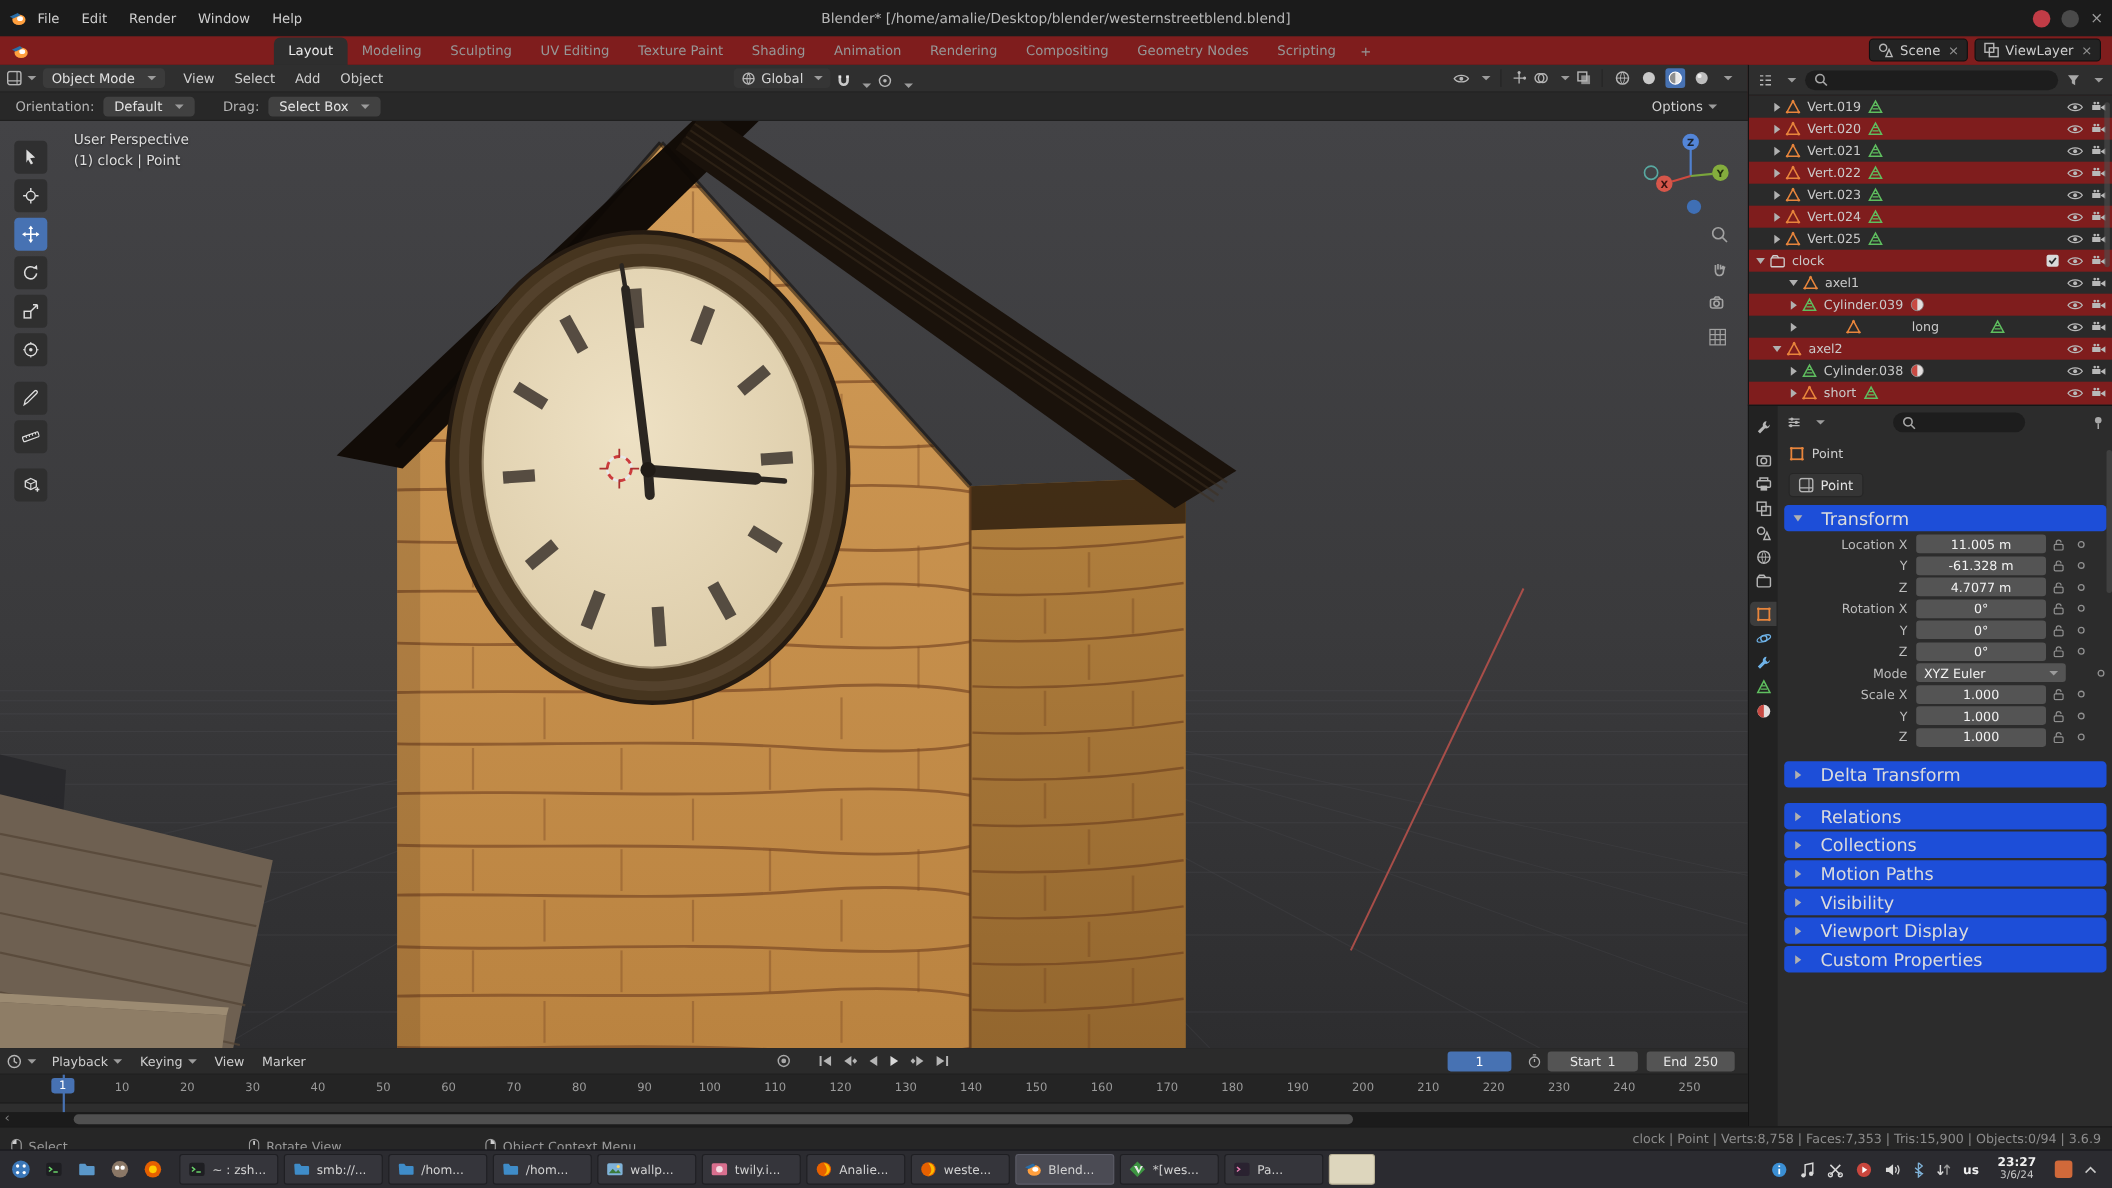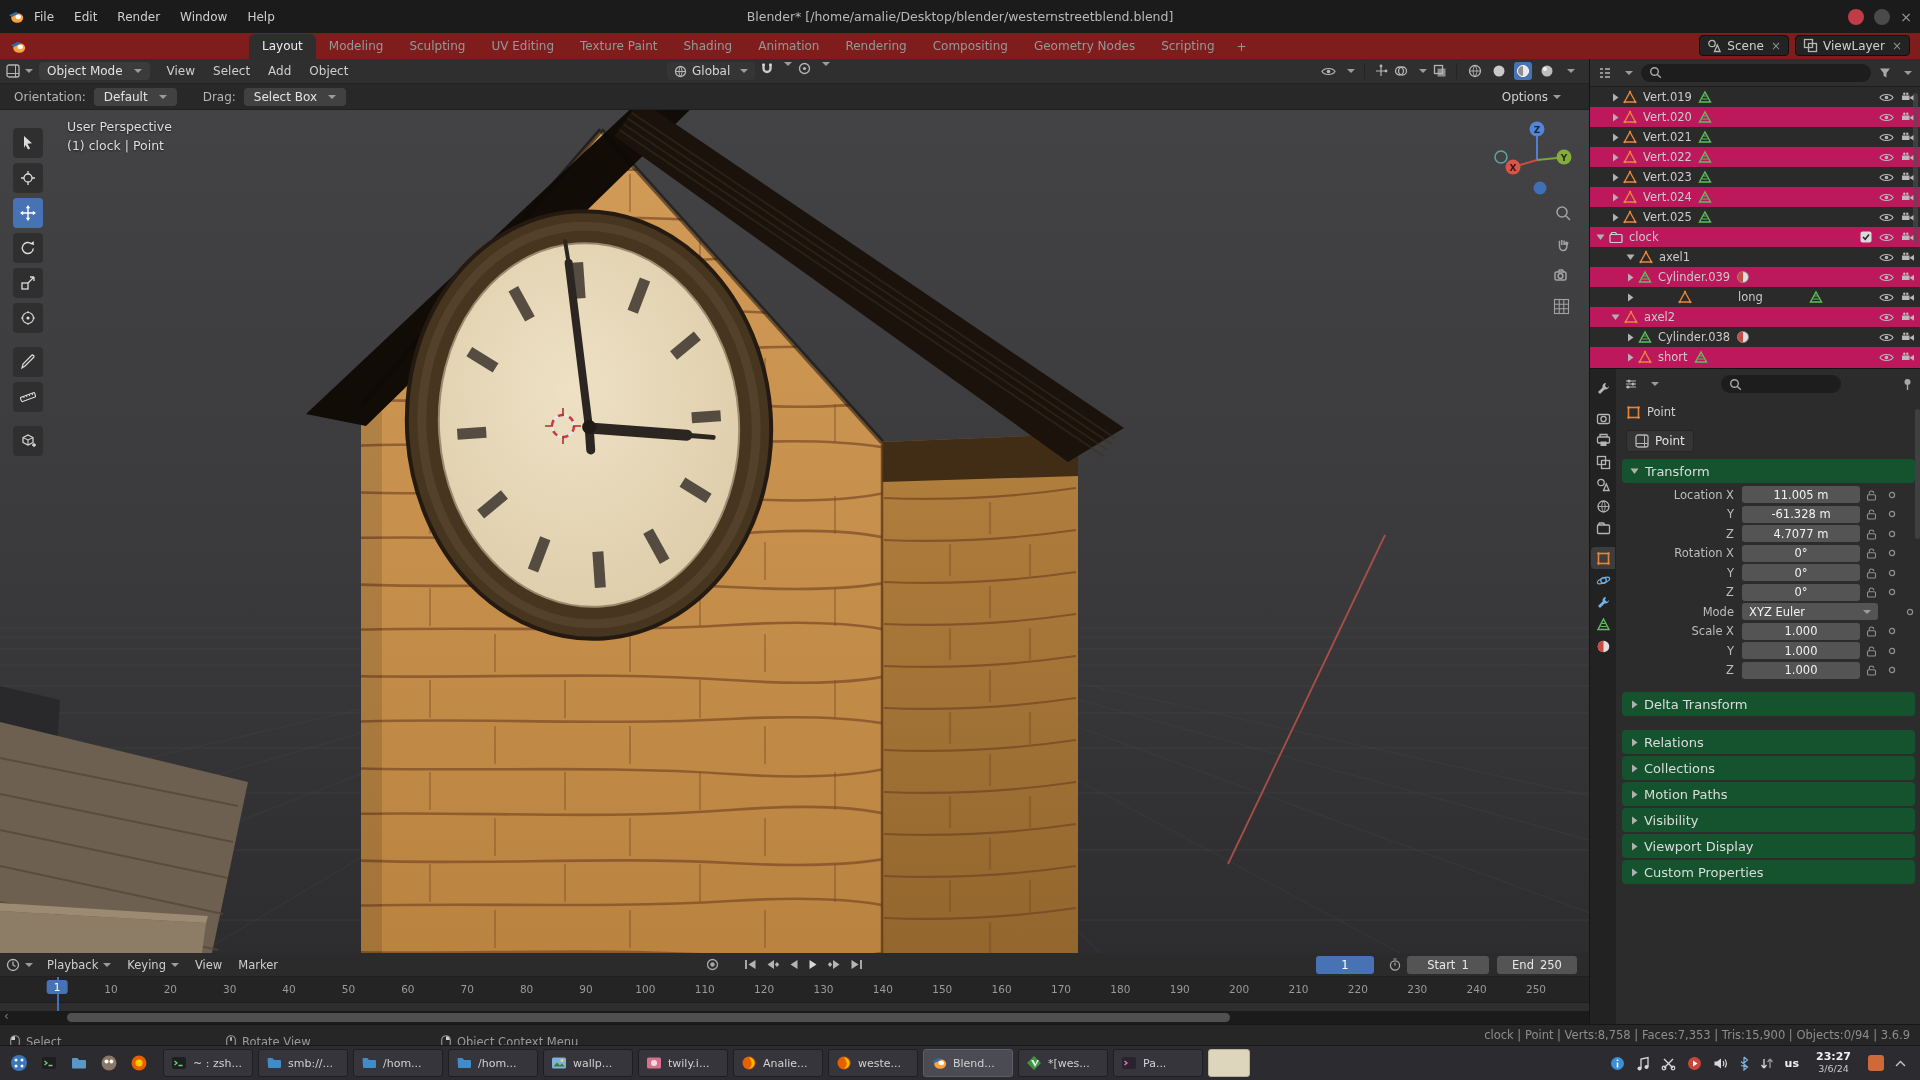--- a/index.html
+++ b/index.html
@@ -30,7 +30,7 @@
   .toolheader{position:absolute;left:0;top:59px;width:1589px;height:25px;background:#2f2f2f;border-bottom:1px solid #232323;display:flex;align-items:center;padding:0 6px;}
   .mode-dd{display:flex;align-items:center;gap:6px;background:#3b3b3b;border-radius:4px;padding:2px 8px;margin:0 8px 0 6px;color:#e2e2e2;}
   .th-menu{padding:3px 9px;color:#cfcfcf;}
-  .th-center{position:absolute;left:667px;display:flex;align-items:flex-start;gap:6px;}
+  .th-center{position:absolute;left:667px;display:flex;align-items:flex-end;gap:6px;}
   .th-dd{display:flex;align-items:center;gap:5px;background:#353535;border-radius:4px;padding:2px 7px;color:#d6d6d6;}
   .th-right{position:absolute;right:14px;display:flex;align-items:center;gap:6px;}
   .sph{width:18px;height:18px;display:flex;align-items:center;justify-content:center;border-radius:3px;}

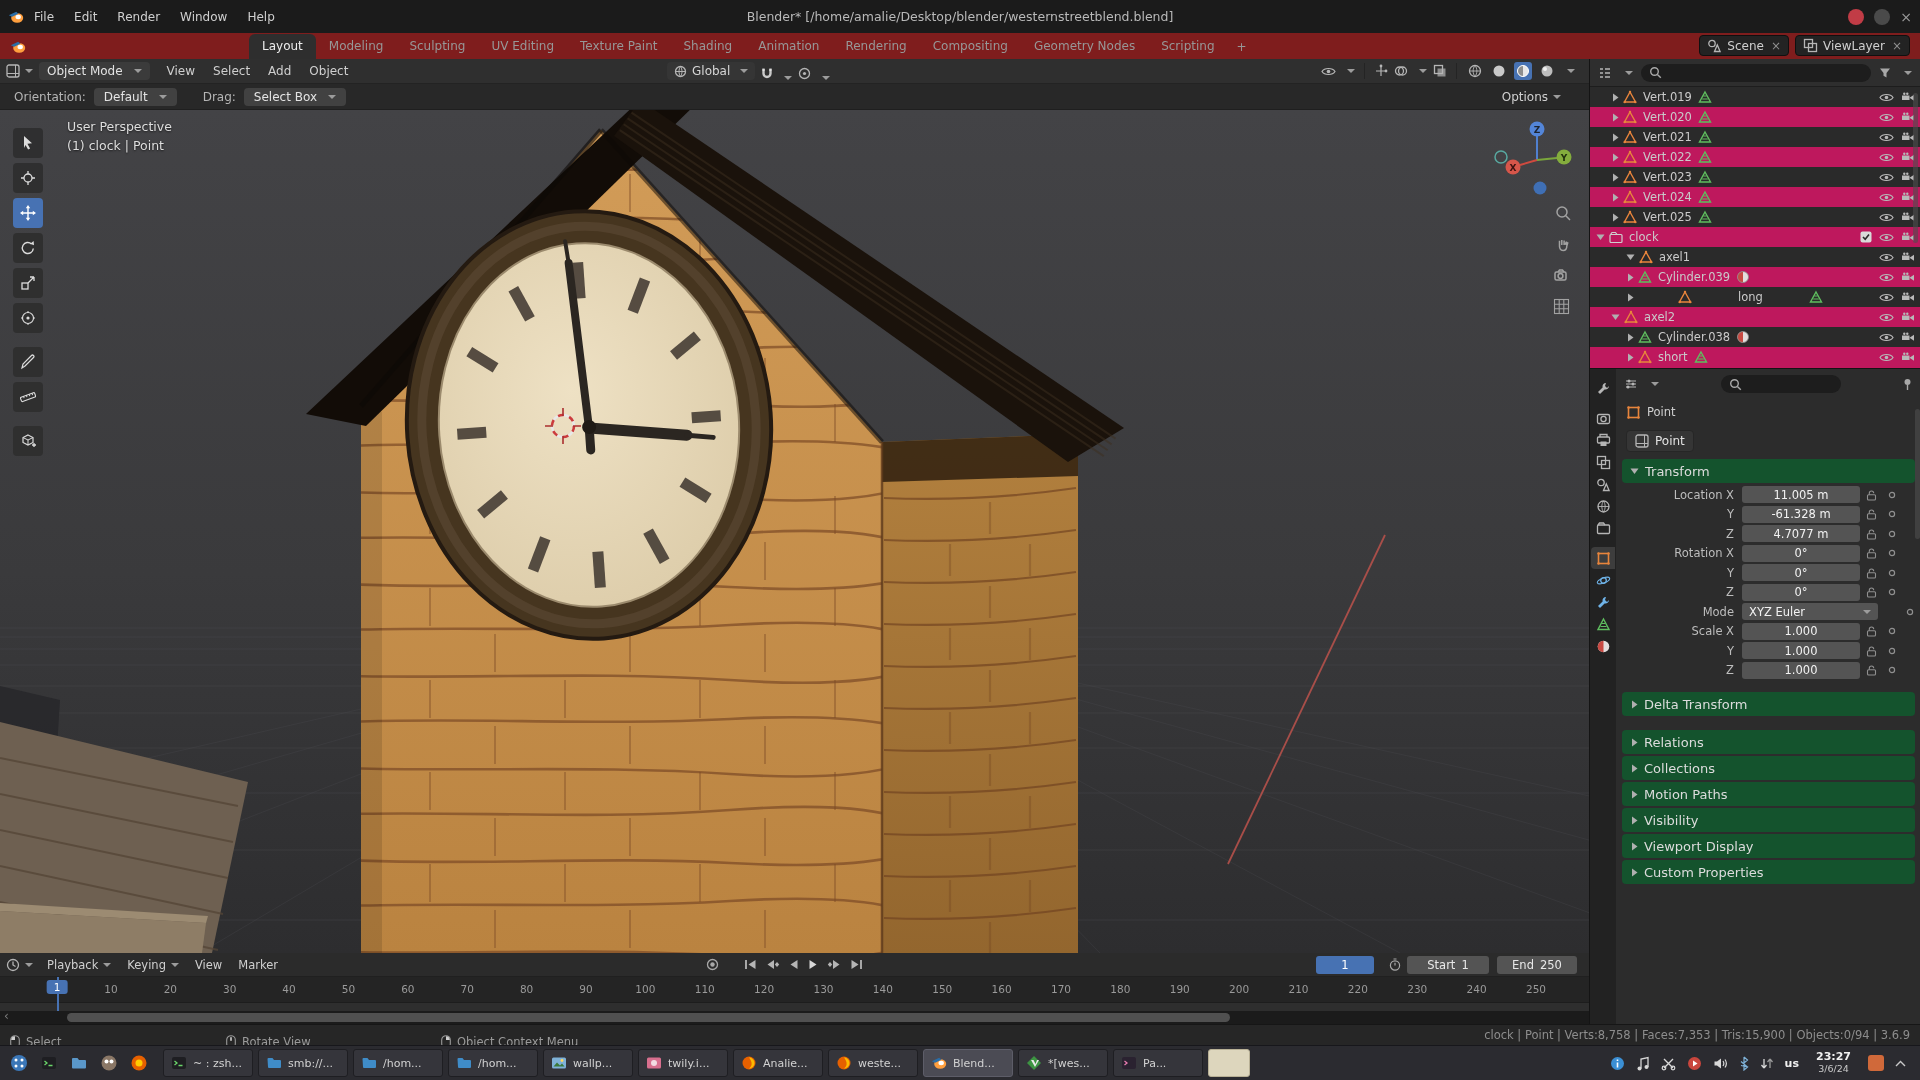--- a/index.html
+++ b/index.html
@@ -49,7 +49,7 @@
   .vtool.active{background:#4772b3;}
   .vtool.gap{margin-top:9px;}
   
-  .outliner{position:absolute;left:1589px;top:59px;width:331px;height:309px;background:#be185d;border-left:1px solid #141414;overflow:hidden;}
+  .outliner{position:absolute;left:1589px;top:59px;width:331px;height:309px;background:#7f1d1d;border-left:1px solid #141414;overflow:hidden;}
   .ol-header{height:28px;background:#2e2e2e;border-bottom:1px solid #1d1d1d;display:flex;align-items:center;padding:0 8px;gap:8px;}
   .ol-search{flex:1;height:18px;background:#1d1d1d;border-radius:9px;display:flex;align-items:center;padding:0 8px;gap:6px;}
   .ol-row{height:20px;display:flex;align-items:center;gap:4px;font-size:11.5px;color:#cacaca;padding-right:5px;}

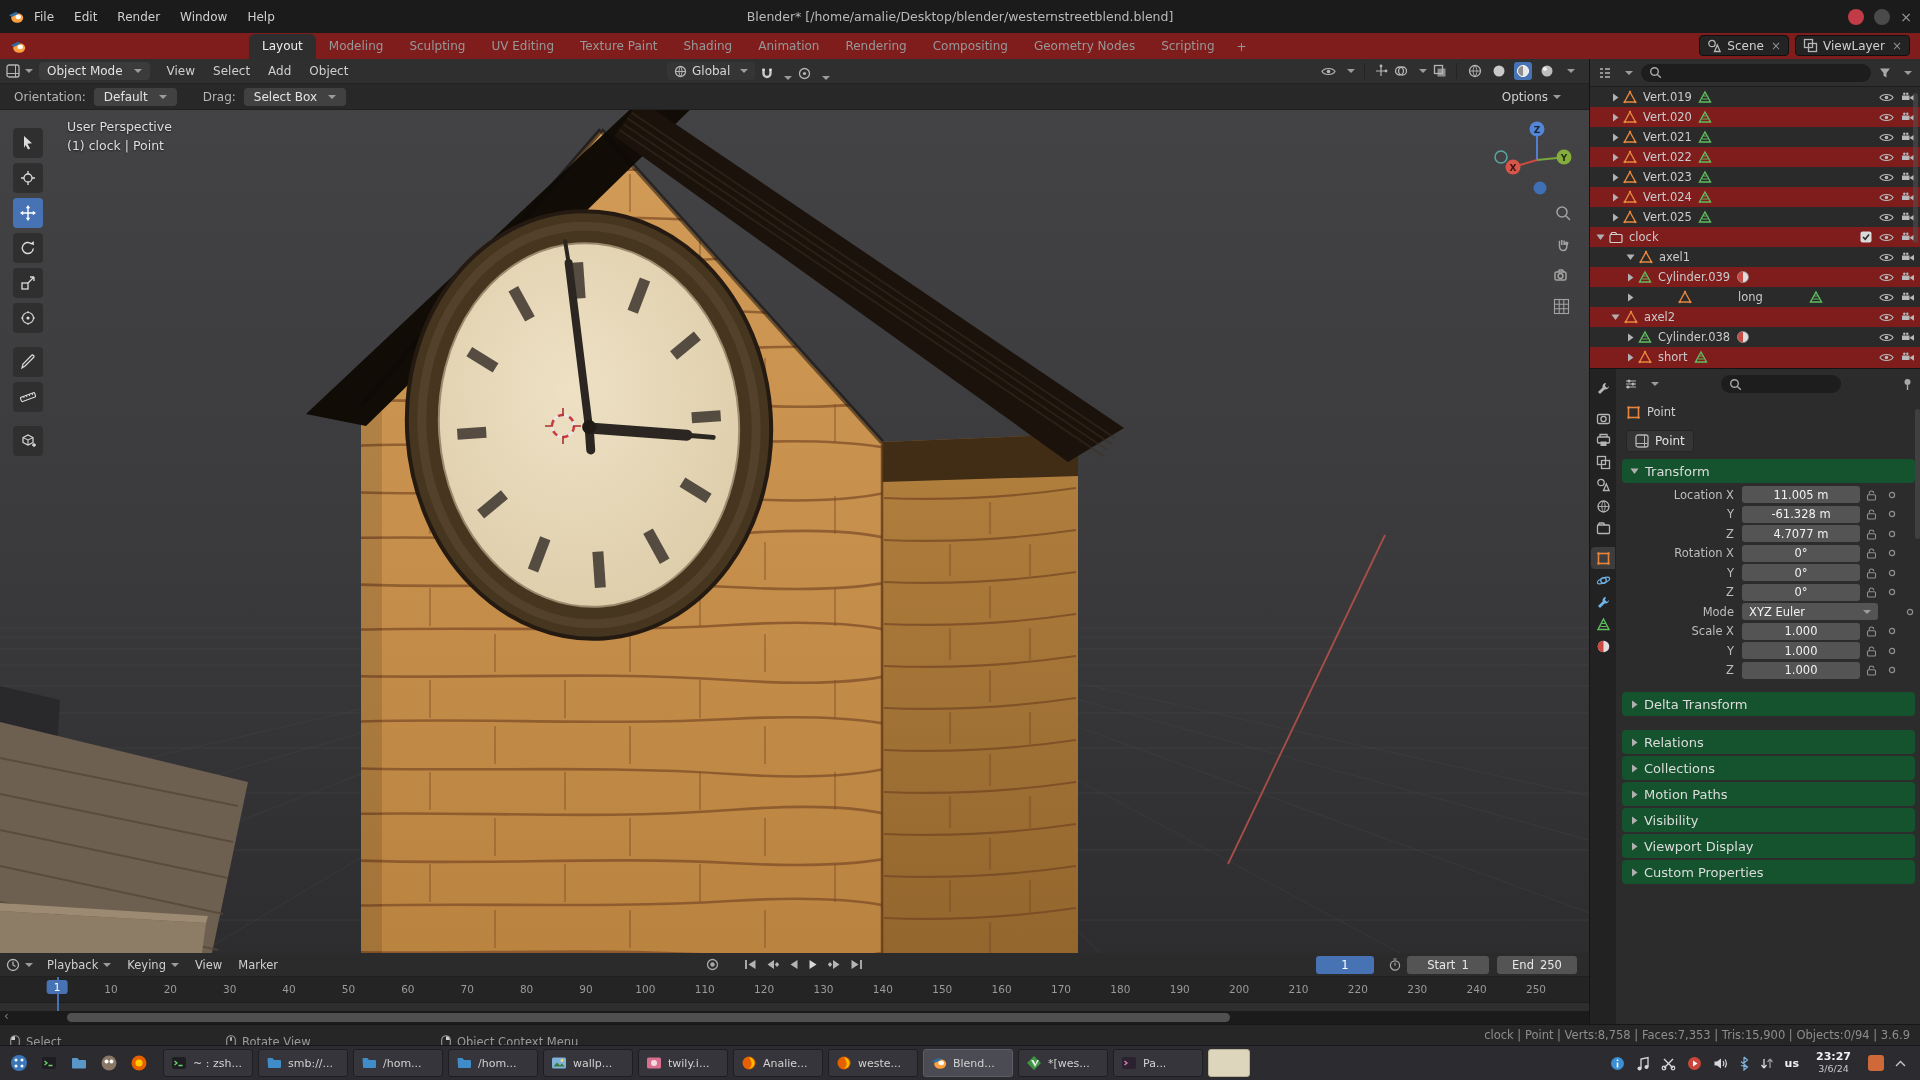--- a/index.html
+++ b/index.html
@@ -68,7 +68,7 @@
   .p-crumb{height:26px;display:flex;align-items:center;gap:6px;padding:0 10px;color:#cfcfcf;font-size:11.5px;}
   .p-idrow{height:32px;display:flex;align-items:center;gap:6px;padding:0 10px;}
   .p-idsel{display:flex;align-items:center;gap:6px;background:#353535;border:1px solid #262626;border-radius:4px;padding:3px 8px;color:#e2e2e2;}
-  .panel-h{height:24px;margin:2px 6px;background:#14532d;border-radius:4px;display:flex;align-items:center;gap:6px;padding:0 8px;color:#dcdcdc;font-size:13px;}
+  .panel-h{height:24px;margin:2px 6px;background:#1d4ed8;border-radius:4px;display:flex;align-items:center;gap:17px;padding:0 8px;color:#dcdcdc;font-size:16px;}
   .t-row{height:19.5px;display:flex;align-items:center;padding-left:8px;}
   .t-label{width:118px;text-align:right;padding-right:8px;color:#bdbdbd;font-size:11.5px;white-space:nowrap;}
   .t-field{width:118px;height:17px;background:#545454;border-radius:3px;display:flex;align-items:center;justify-content:center;color:#f2f2f2;font-size:11.5px;}

